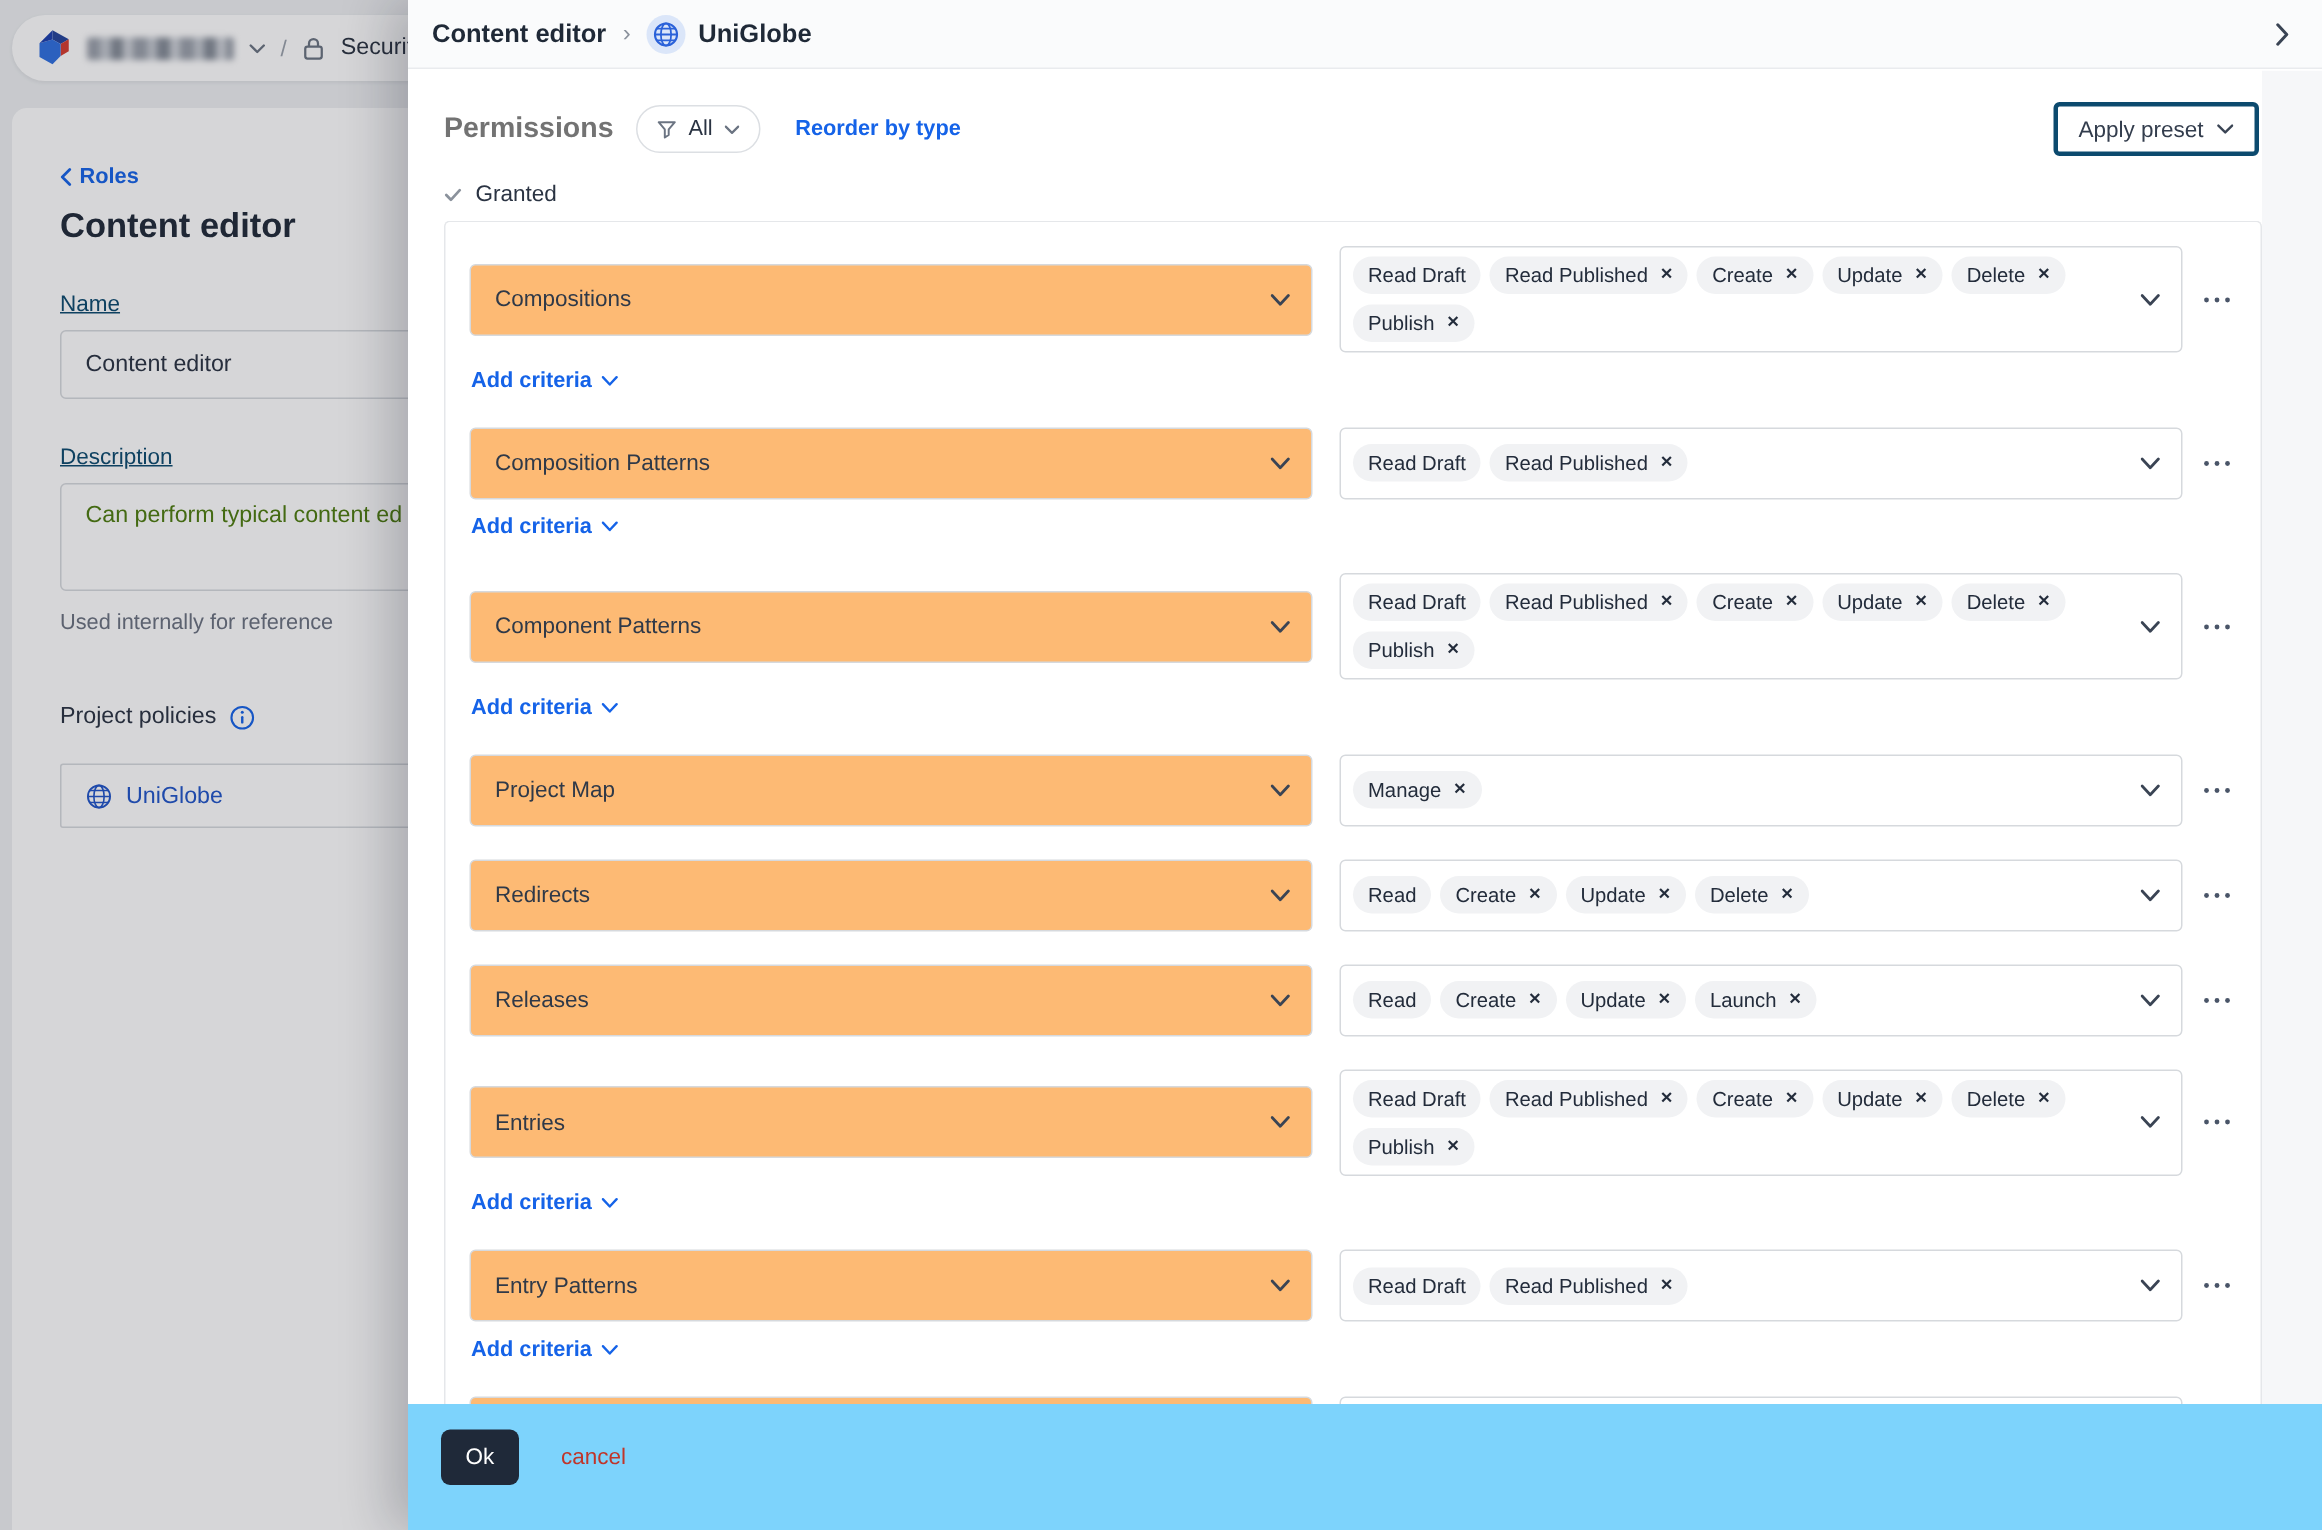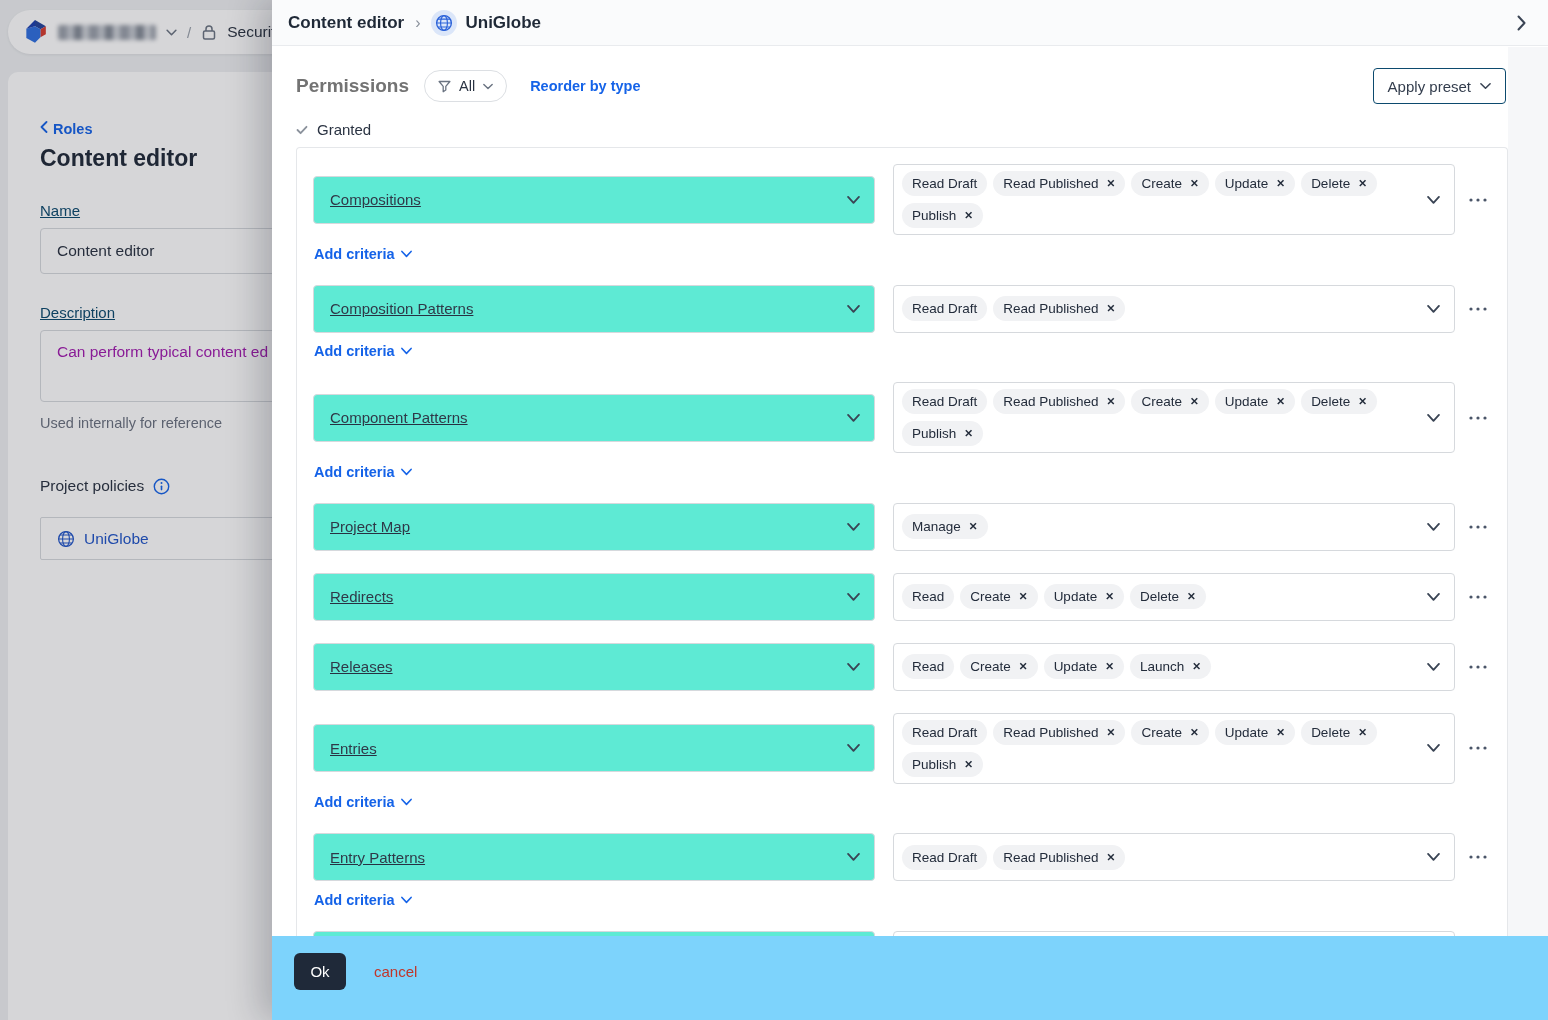--- a/index.html
+++ b/index.html
@@ -82,7 +82,7 @@
   }
   .reorder-link{margin-left:23px;color:var(--link-blue);font-size:14.5px;font-weight:700;text-decoration:none;cursor:pointer;}
   .apply-btn{
-    margin-left:auto;height:36px;border:1px solid #0c4a6e;background:#fff;border-radius:4px;
+    margin-left:auto;height:36px;border:3px solid #0c4a6e;background:#fff;border-radius:4px;
     display:flex;align-items:center;gap:9px;padding:0 14px;font-size:15px;color:#333d4d;cursor:pointer;
   }
   .granted-row{display:flex;align-items:center;gap:9px;margin:17px 24px 9px;font-size:15px;color:#2a3342;}

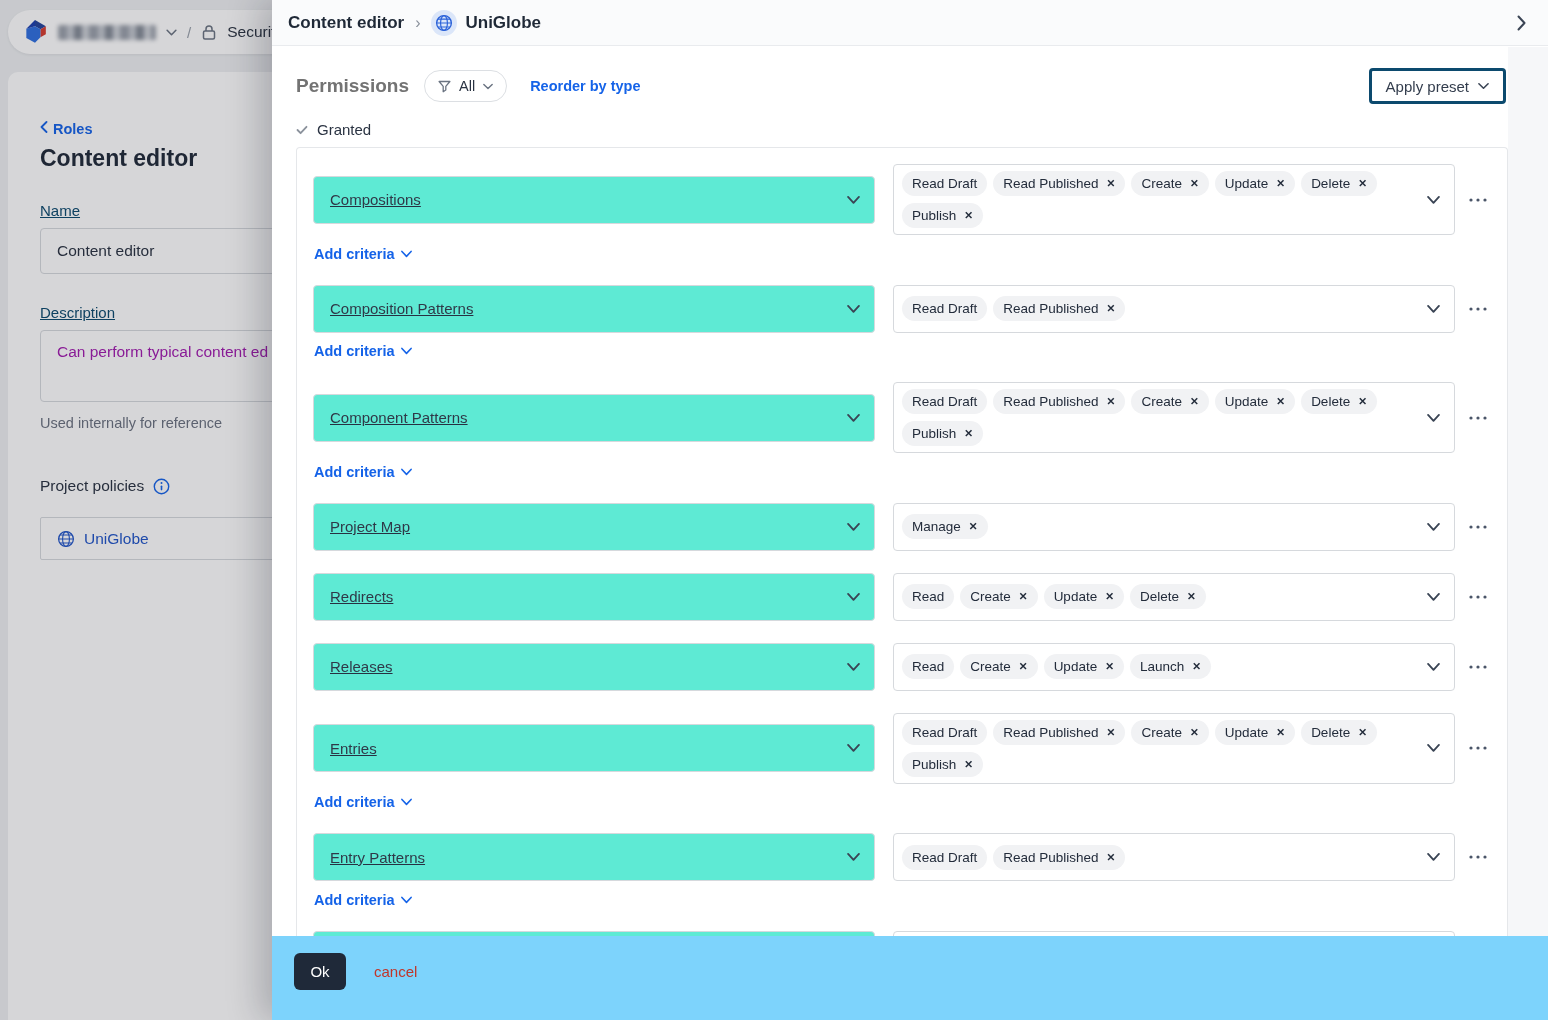--- a/index.html
+++ b/index.html
@@ -33,8 +33,8 @@
     position:absolute;top:72px;left:8px;width:300px;height:960px;background:#ffffff;
     border-radius:10px 0 0 0;padding:38px 0 0 32px;
   }
-  .back-link{display:inline-flex;gap:5px;color:var(--link-blue);
-    font-size:14.5px;font-weight:600;text-decoration:none;cursor:pointer;margin-top:11px;}
+  .back-link{display:inline-flex;align-items:center;gap:5px;color:var(--link-blue);
+    font-size:14.5px;font-weight:600;text-decoration:none;cursor:pointer;}
   .side-title{margin-top:8px;font-size:23px;font-weight:700;color:#202a39;}
   .field-label{margin-top:30px;font-size:15px;color:#0c4a6e;text-decoration:underline;}
   .text-input{

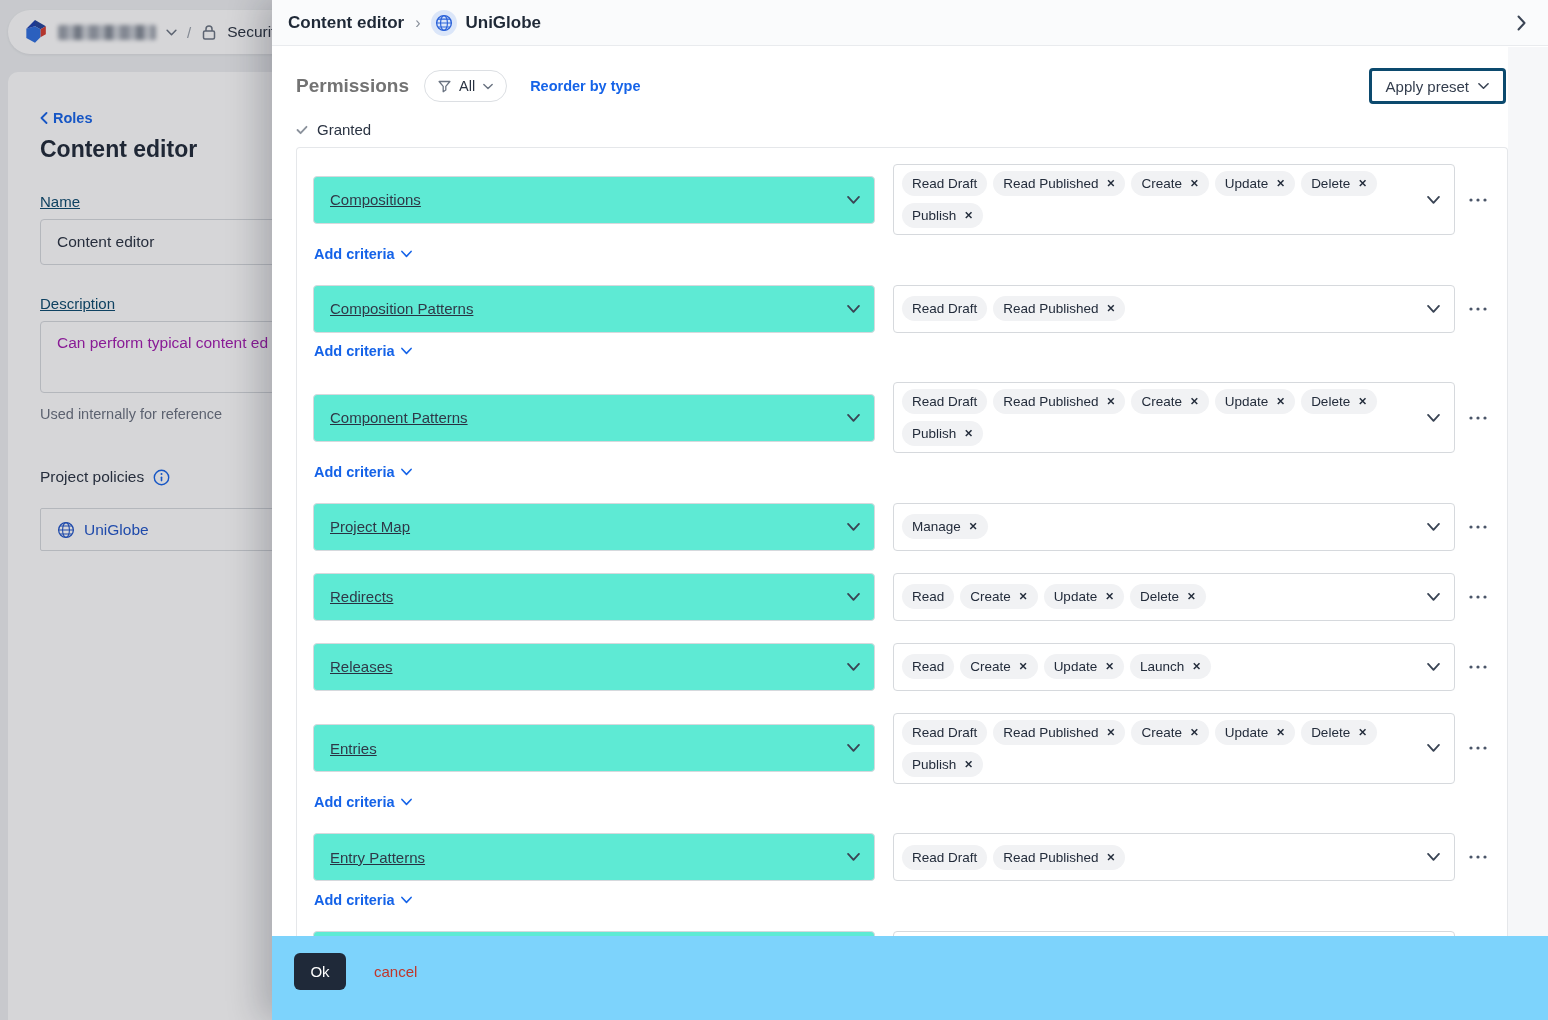--- a/index.html
+++ b/index.html
@@ -95,7 +95,7 @@
   .perm-row{display:flex;align-items:center;}
   .entity-select{
     position:relative;width:562px;height:48px;border:1px solid var(--ctl-border);border-radius:4px;
-    background:#5eead4;display:flex;align-items:center;padding:0 38px 0 16px;cursor:pointer;flex:0 0 auto;text-decoration:underline;
+    background:#fdba74;display:flex;align-items:center;padding:0 38px 0 16px;cursor:pointer;flex:0 0 auto;
   }
   .entity-label{font-size:15px;color:#2f3948;}
   .sel-chev{position:absolute;right:14px;top:50%;transform:translateY(-50%);}

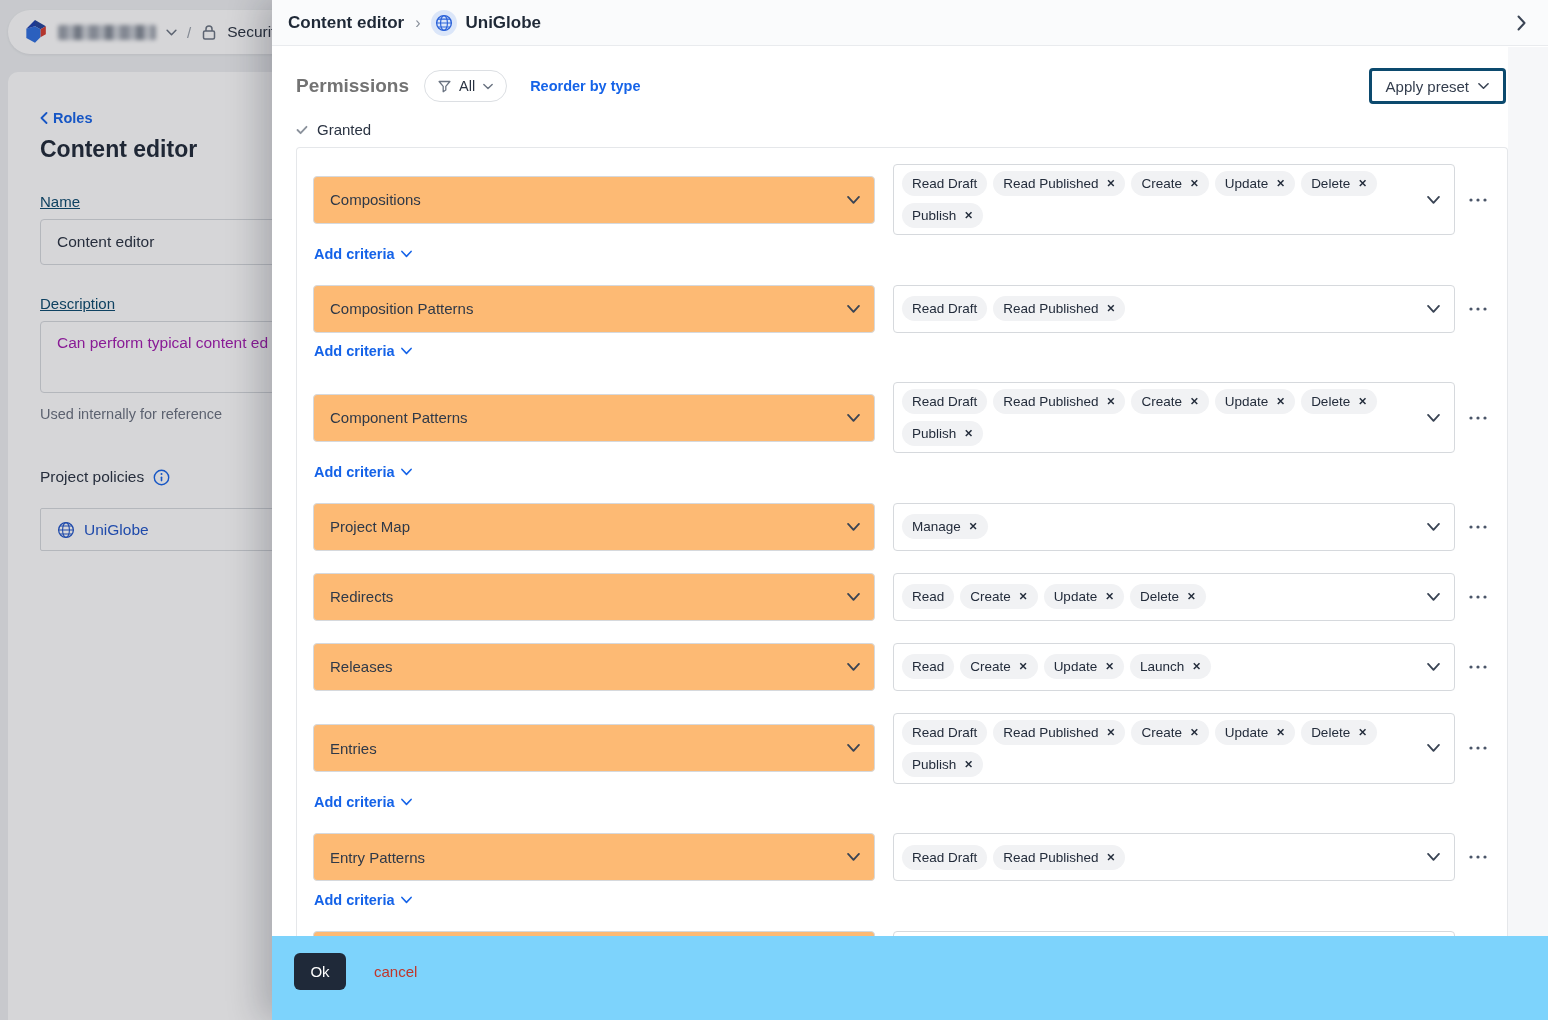--- a/index.html
+++ b/index.html
@@ -44,7 +44,7 @@
   }
   .textarea{
     margin-top:9px;width:252px;height:72px;border:1px solid var(--ctl-border);border-radius:4px;
-    background:#fff;padding:12px 0 0 16px;font-size:15.5px;color:#a21caf;
+    background:#fff;padding:12px 0 0 16px;font-size:15.5px;color:#4d7c0f;
     overflow:hidden;white-space:nowrap;
   }
   .help-text{margin-top:13px;font-size:14.5px;color:#6b7280;}

